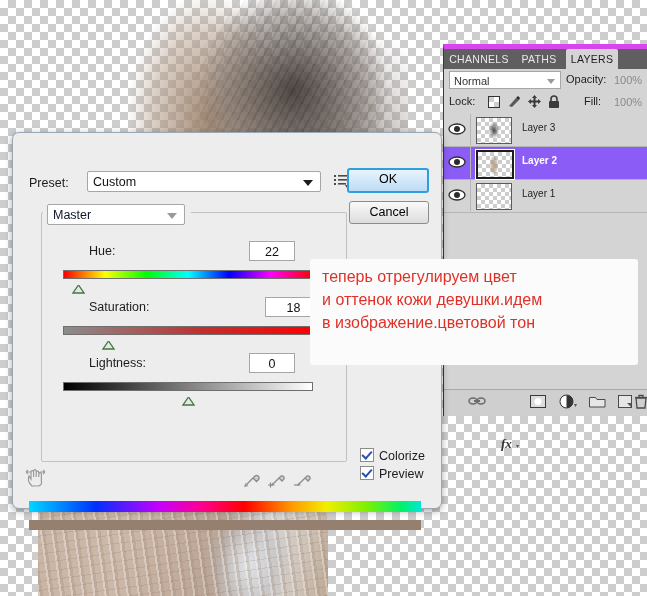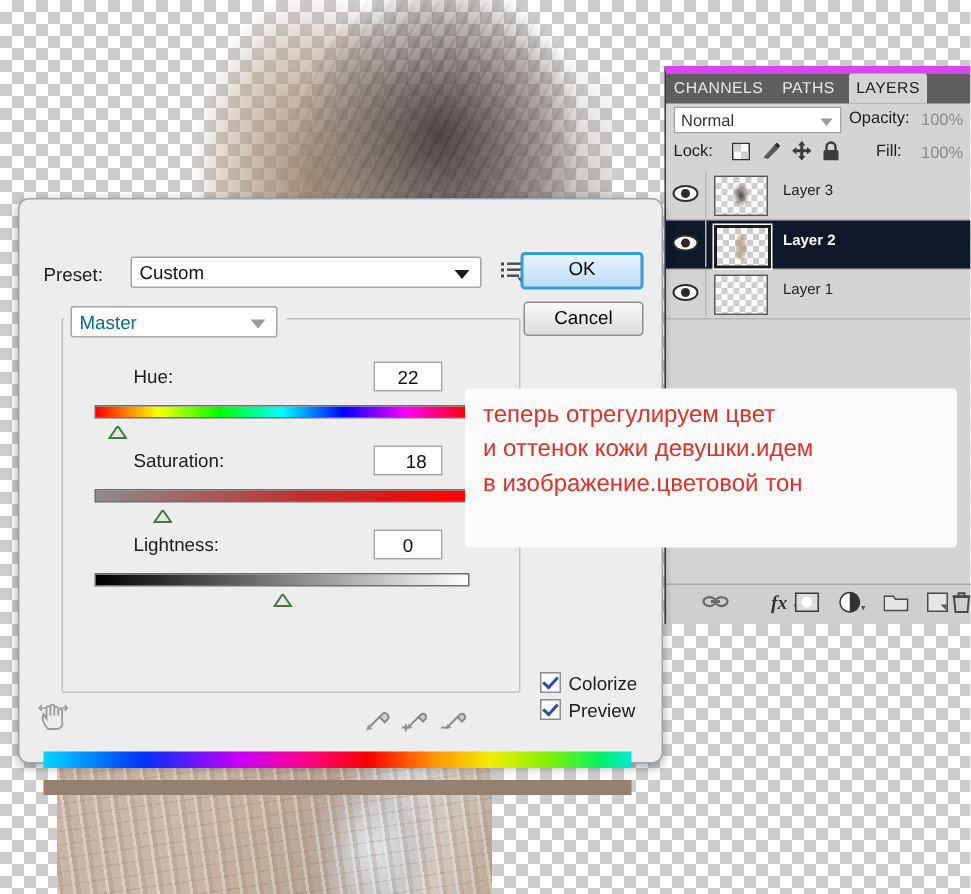--- a/index.html
+++ b/index.html
@@ -192,7 +192,7 @@
 
   #layer-list{position:absolute;left:0;top:65px;width:100%;}
   .layer-row{position:relative;height:32px;border-bottom:1px solid #b5b5b5;cursor:pointer;}
-  .layer-row.selected{background:#0f172a;padding-left:24px;}
+  .layer-row.selected{background:#8b5cf6;padding-left:24px;}
   .eye-cell{position:absolute;left:0;top:0;width:26px;height:31px;border-right:1px solid #b5b5b5;}
   .eye-cell svg{position:absolute;left:4px;top:8px;}
   .thumb{position:absolute;left:32px;top:3px;width:34px;height:25px;

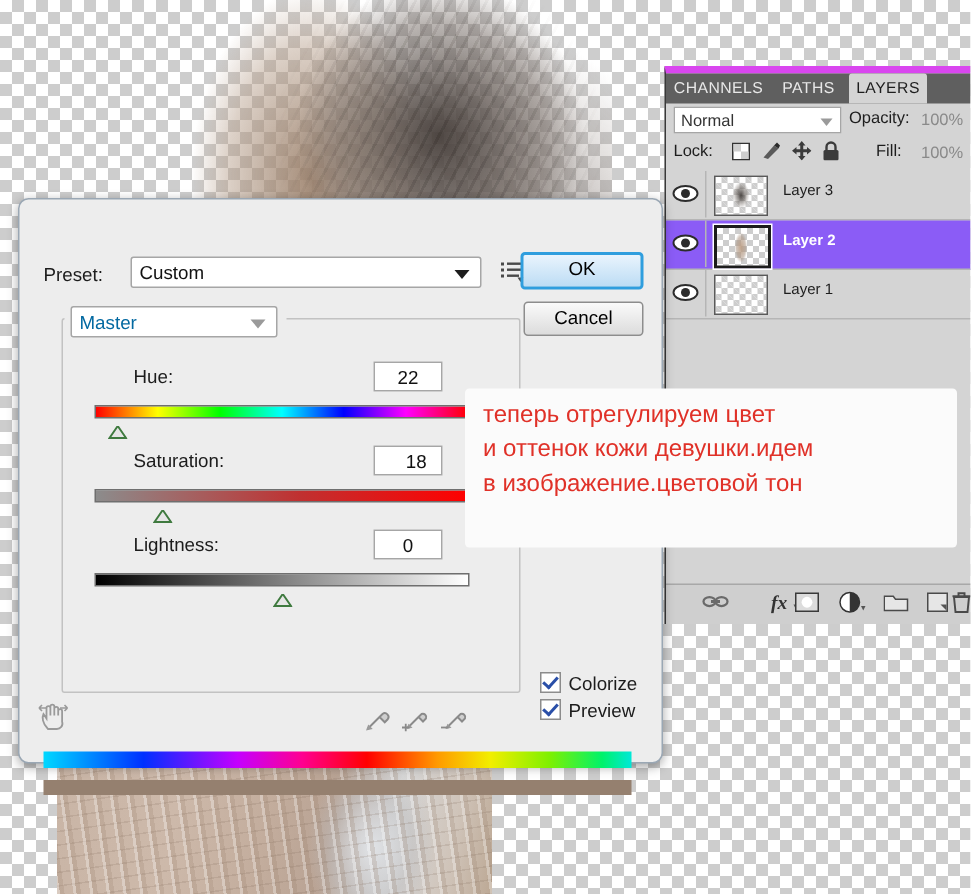--- a/index.html
+++ b/index.html
@@ -110,7 +110,7 @@
   #channel-select{
     position:absolute;left:34px;top:44px;width:138px;height:21px;
     background:#fff;border:1px solid #a6a6a6;border-radius:2px;
-    font-size:12.5px;color:#0369a1;line-height:21px;padding-left:5px;
+    font-size:12.5px;color:#0f172a;line-height:21px;padding-left:5px;
     box-sizing:border-box;cursor:pointer;z-index:2;
   }
   #channel-caret{position:absolute;right:7px;top:8px;width:0;height:0;

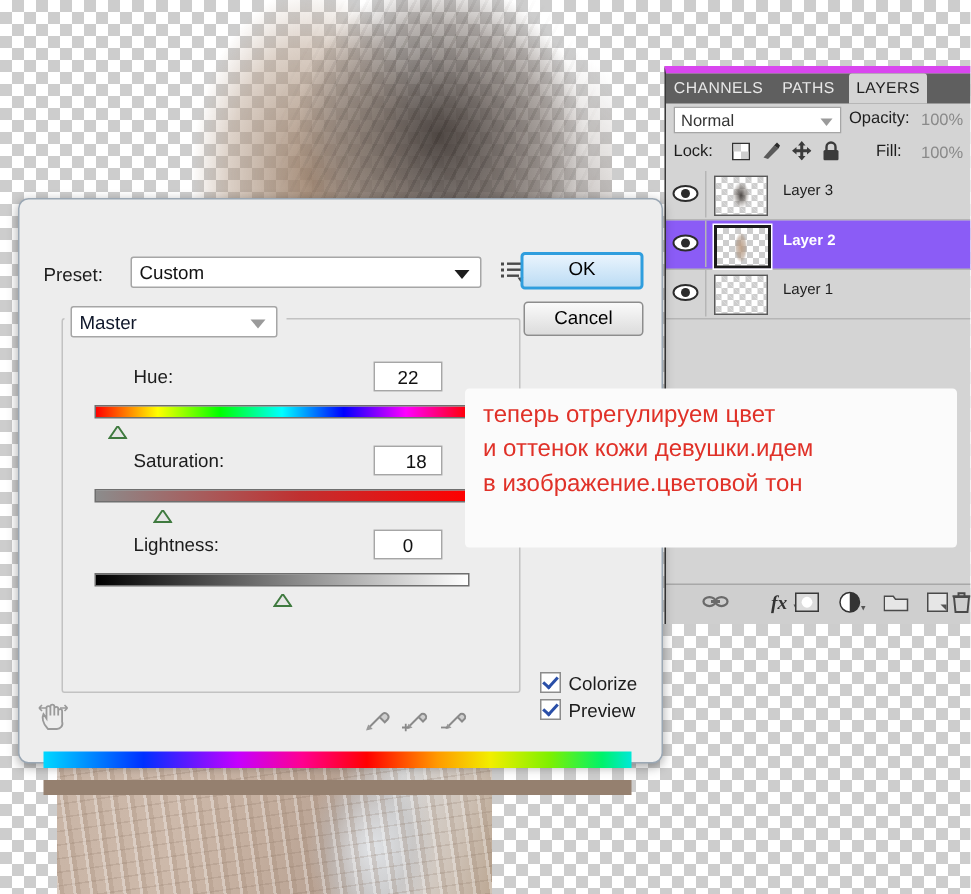--- a/index.html
+++ b/index.html
@@ -419,7 +419,7 @@
 
     <div class="slider-block">
       <div class="sl-label" style="left:76px;top:140px;">Saturation:</div>
-      <div class="sl-value" style="left:236px;top:137px;padding-left:11px;">18</div>
+      <div class="sl-value" style="left:252px;top:137px;padding-left:11px;">18</div>
       <div class="sl-track" id="sat-track" style="top:166px;"></div>
       <span class="sl-thumb" style="left:89px;top:176px;">
         <svg width="13" height="9">

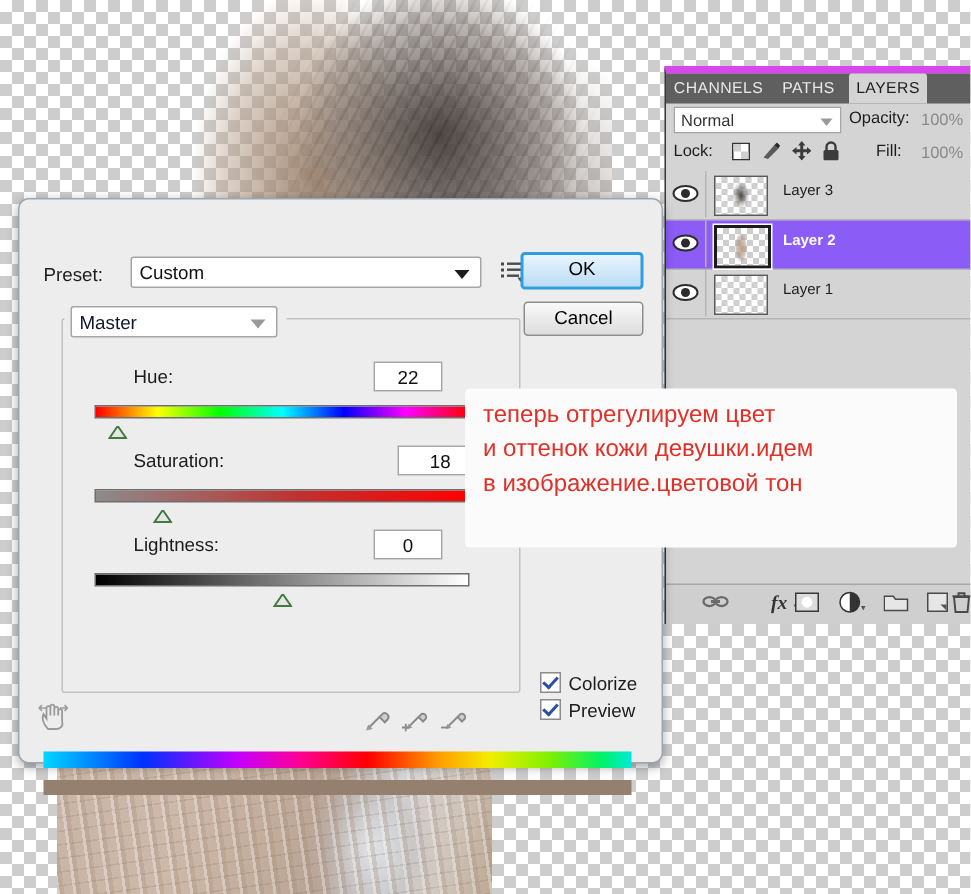--- a/index.html
+++ b/index.html
@@ -210,7 +210,7 @@
     background:#cfcfcf;border-top:1px solid #a8a8a8;}
   .fbtn{position:absolute;top:4px;cursor:pointer;}
   #fb-link{left:24px;}
-  #fb-fx{left:70px;}
+  #fb-fx{left:57px;margin-top:42px;}
   #fb-mask{left:86px;}
   #fb-adj{left:115px;}
   #fb-group{left:145px;}

